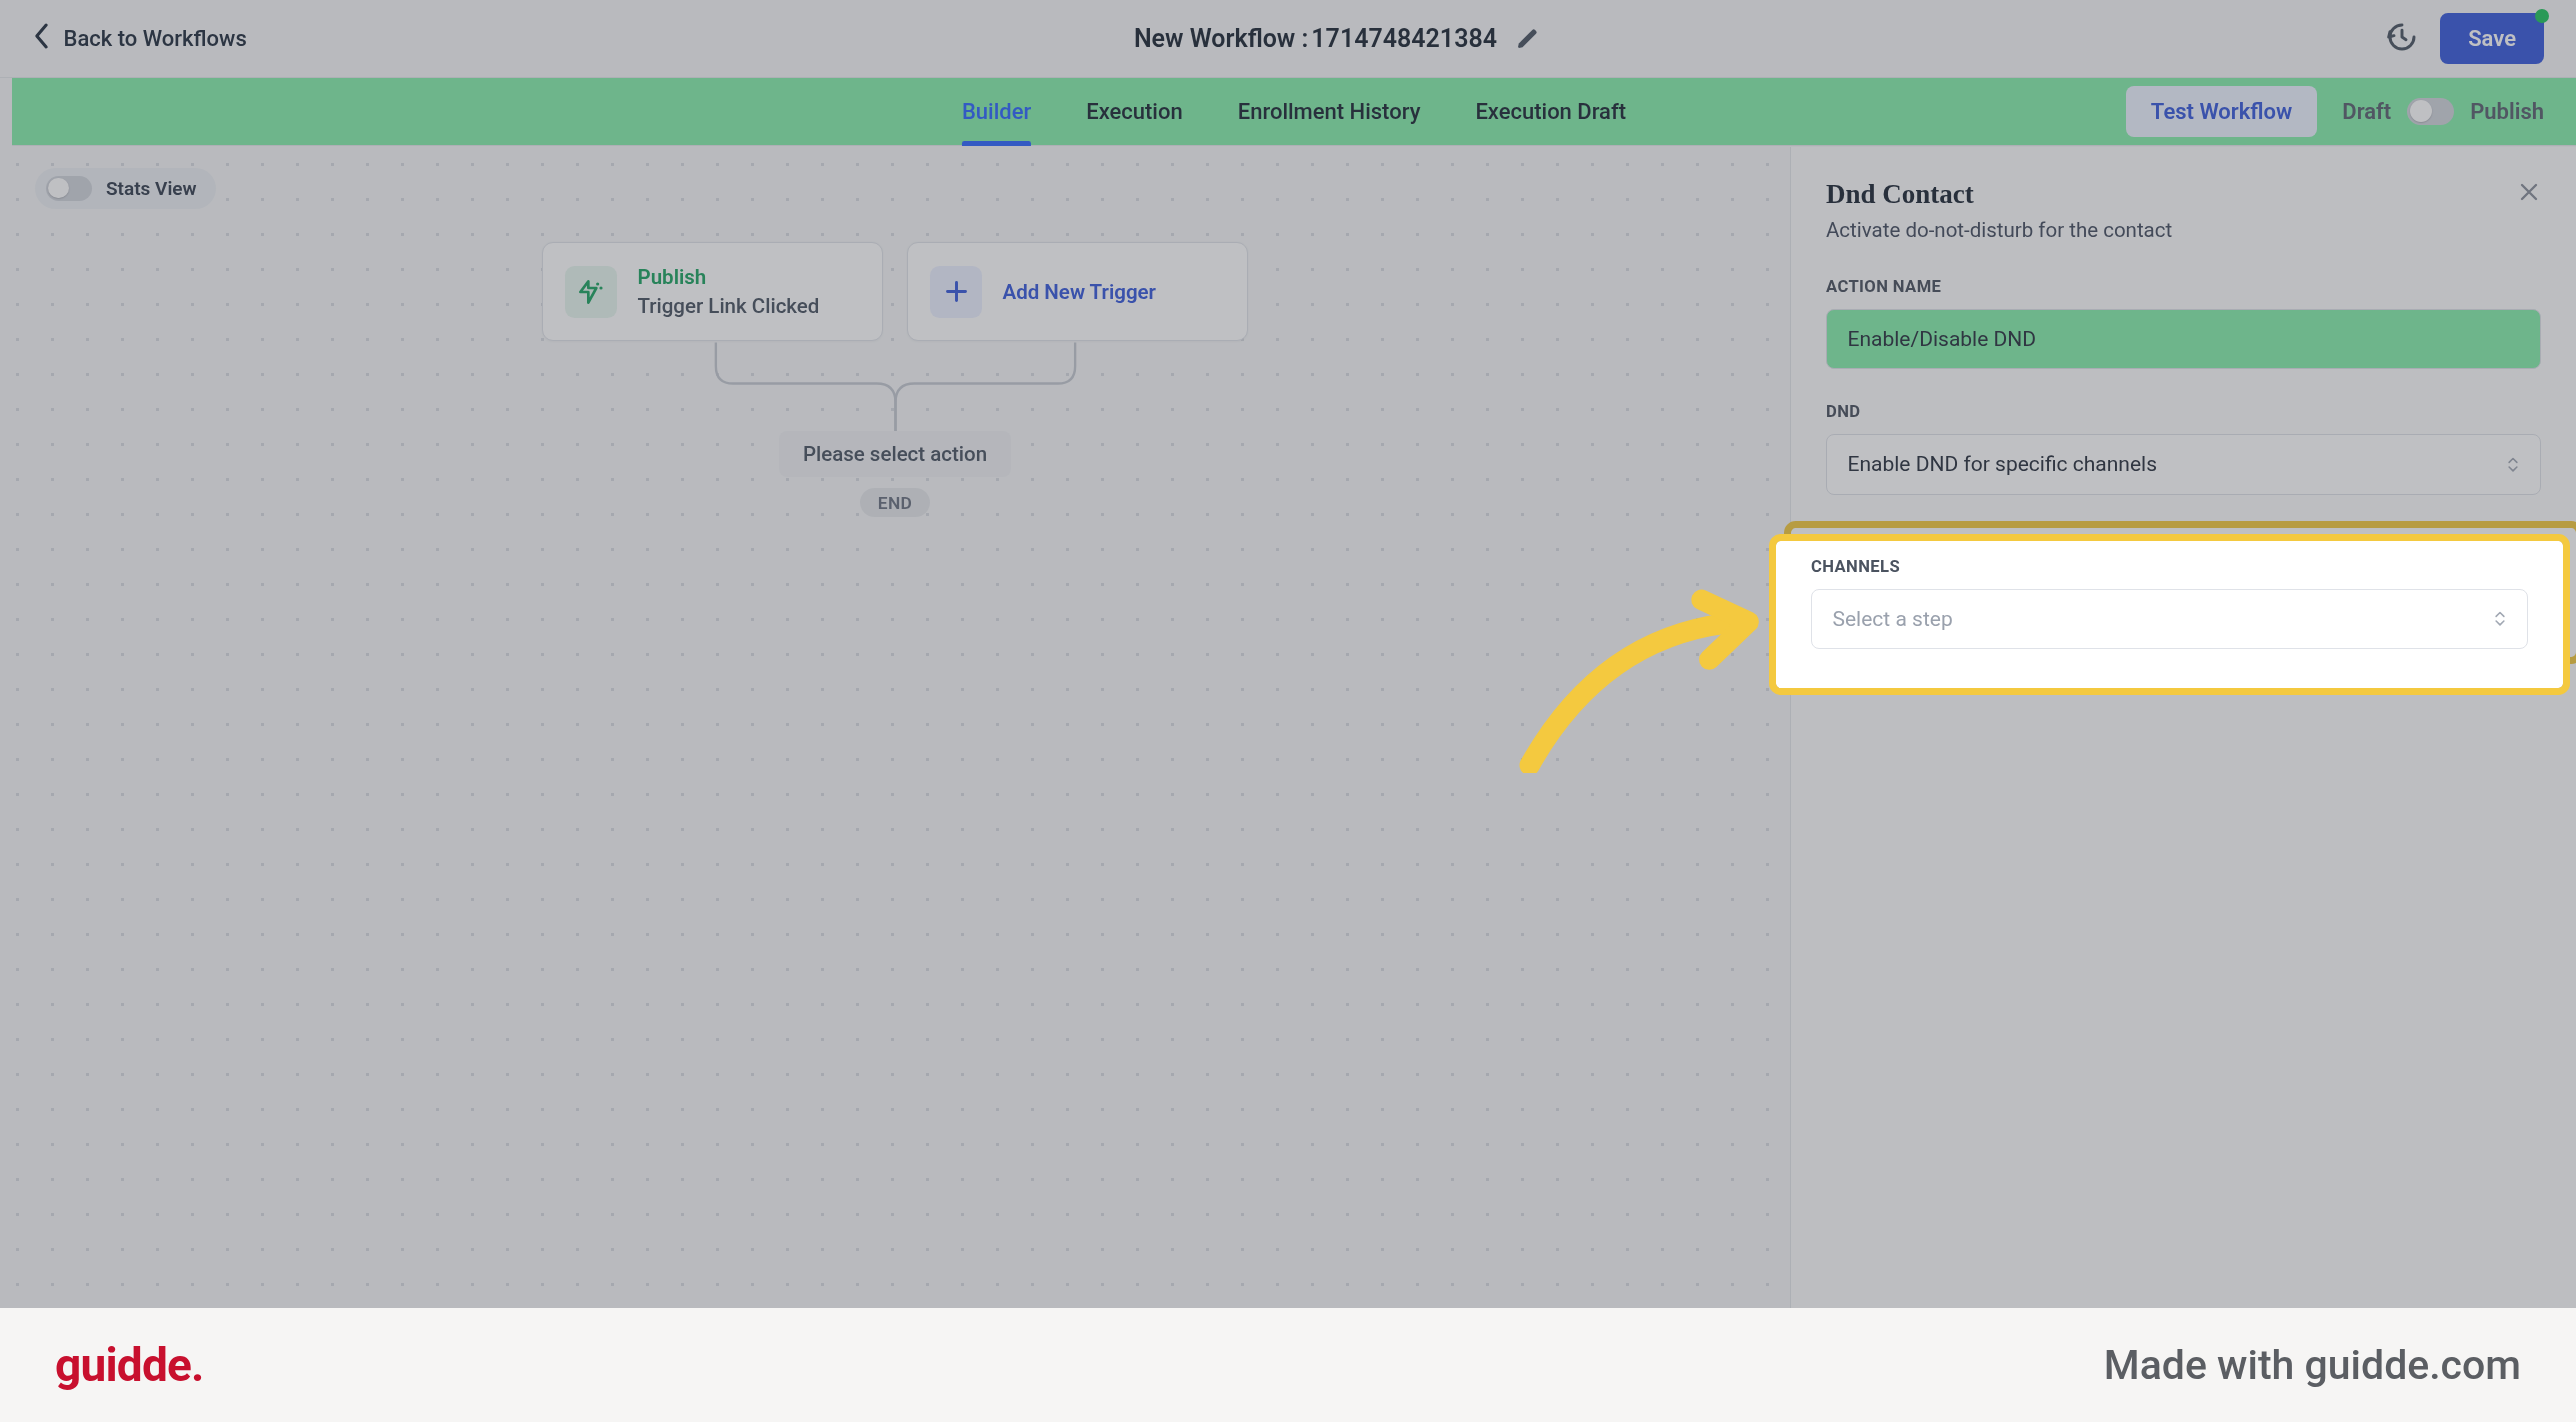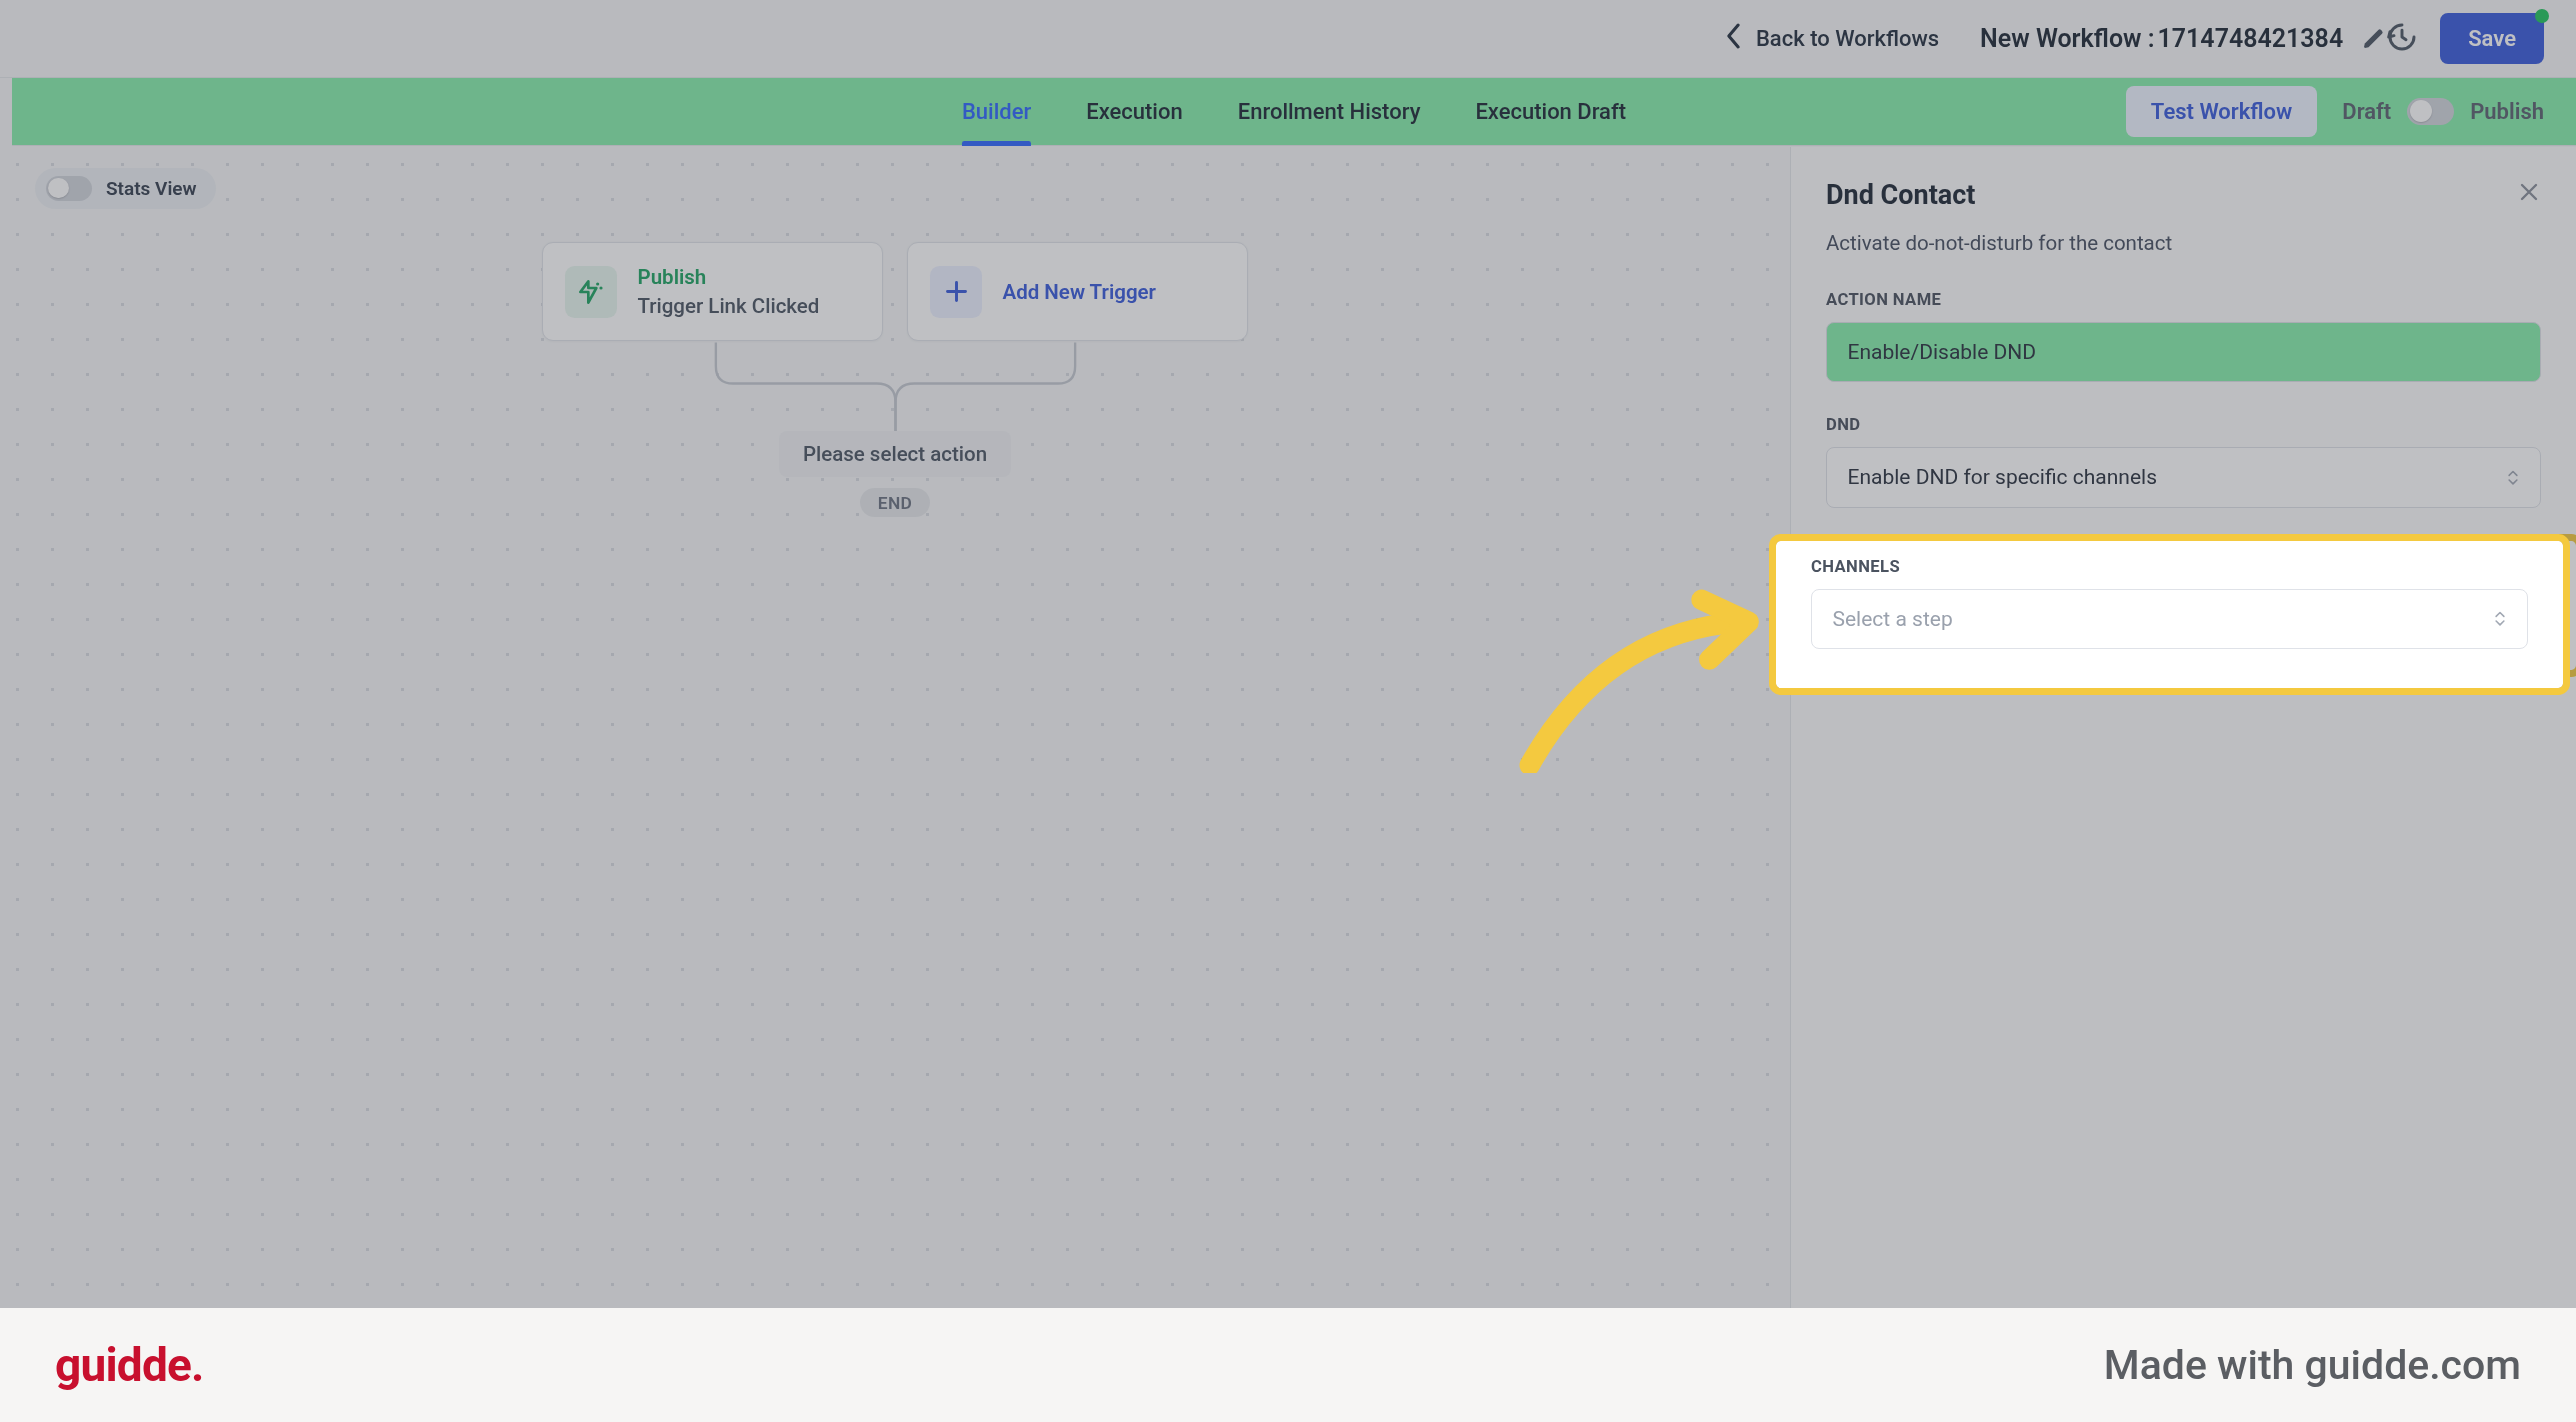--- a/index.html
+++ b/index.html
@@ -8,7 +8,7 @@
   .app { width: 100%; height: 100%; position: relative; }
 
   
-  .titlebar { position: absolute; top: 0; left: 0; right: 0; height: 78px; background: #f6f7f8; display: flex; align-items: center; justify-content: flex-end; padding: 0 32px; border-bottom: 0.8px solid #e5e7eb; }
+  .titlebar { position: absolute; top: 0; left: 0; right: 0; height: 78px; background: #f6f7f8; display: flex; align-items: center; justify-content: space-between; padding: 0 32px; border-bottom: 0.8px solid #e5e7eb; }
   .titlebar .left { display: flex; align-items: center; gap: 12.6px; font-size: 22px; color: #243040; font-weight: 500; }
   .titlebar .center { display: flex; align-items: center; gap: 19px; font-size: 25px; font-weight: 600; color: #1f2937; margin-left: 41px; }
   .titlebar .center .pencil { display:inline-flex; }

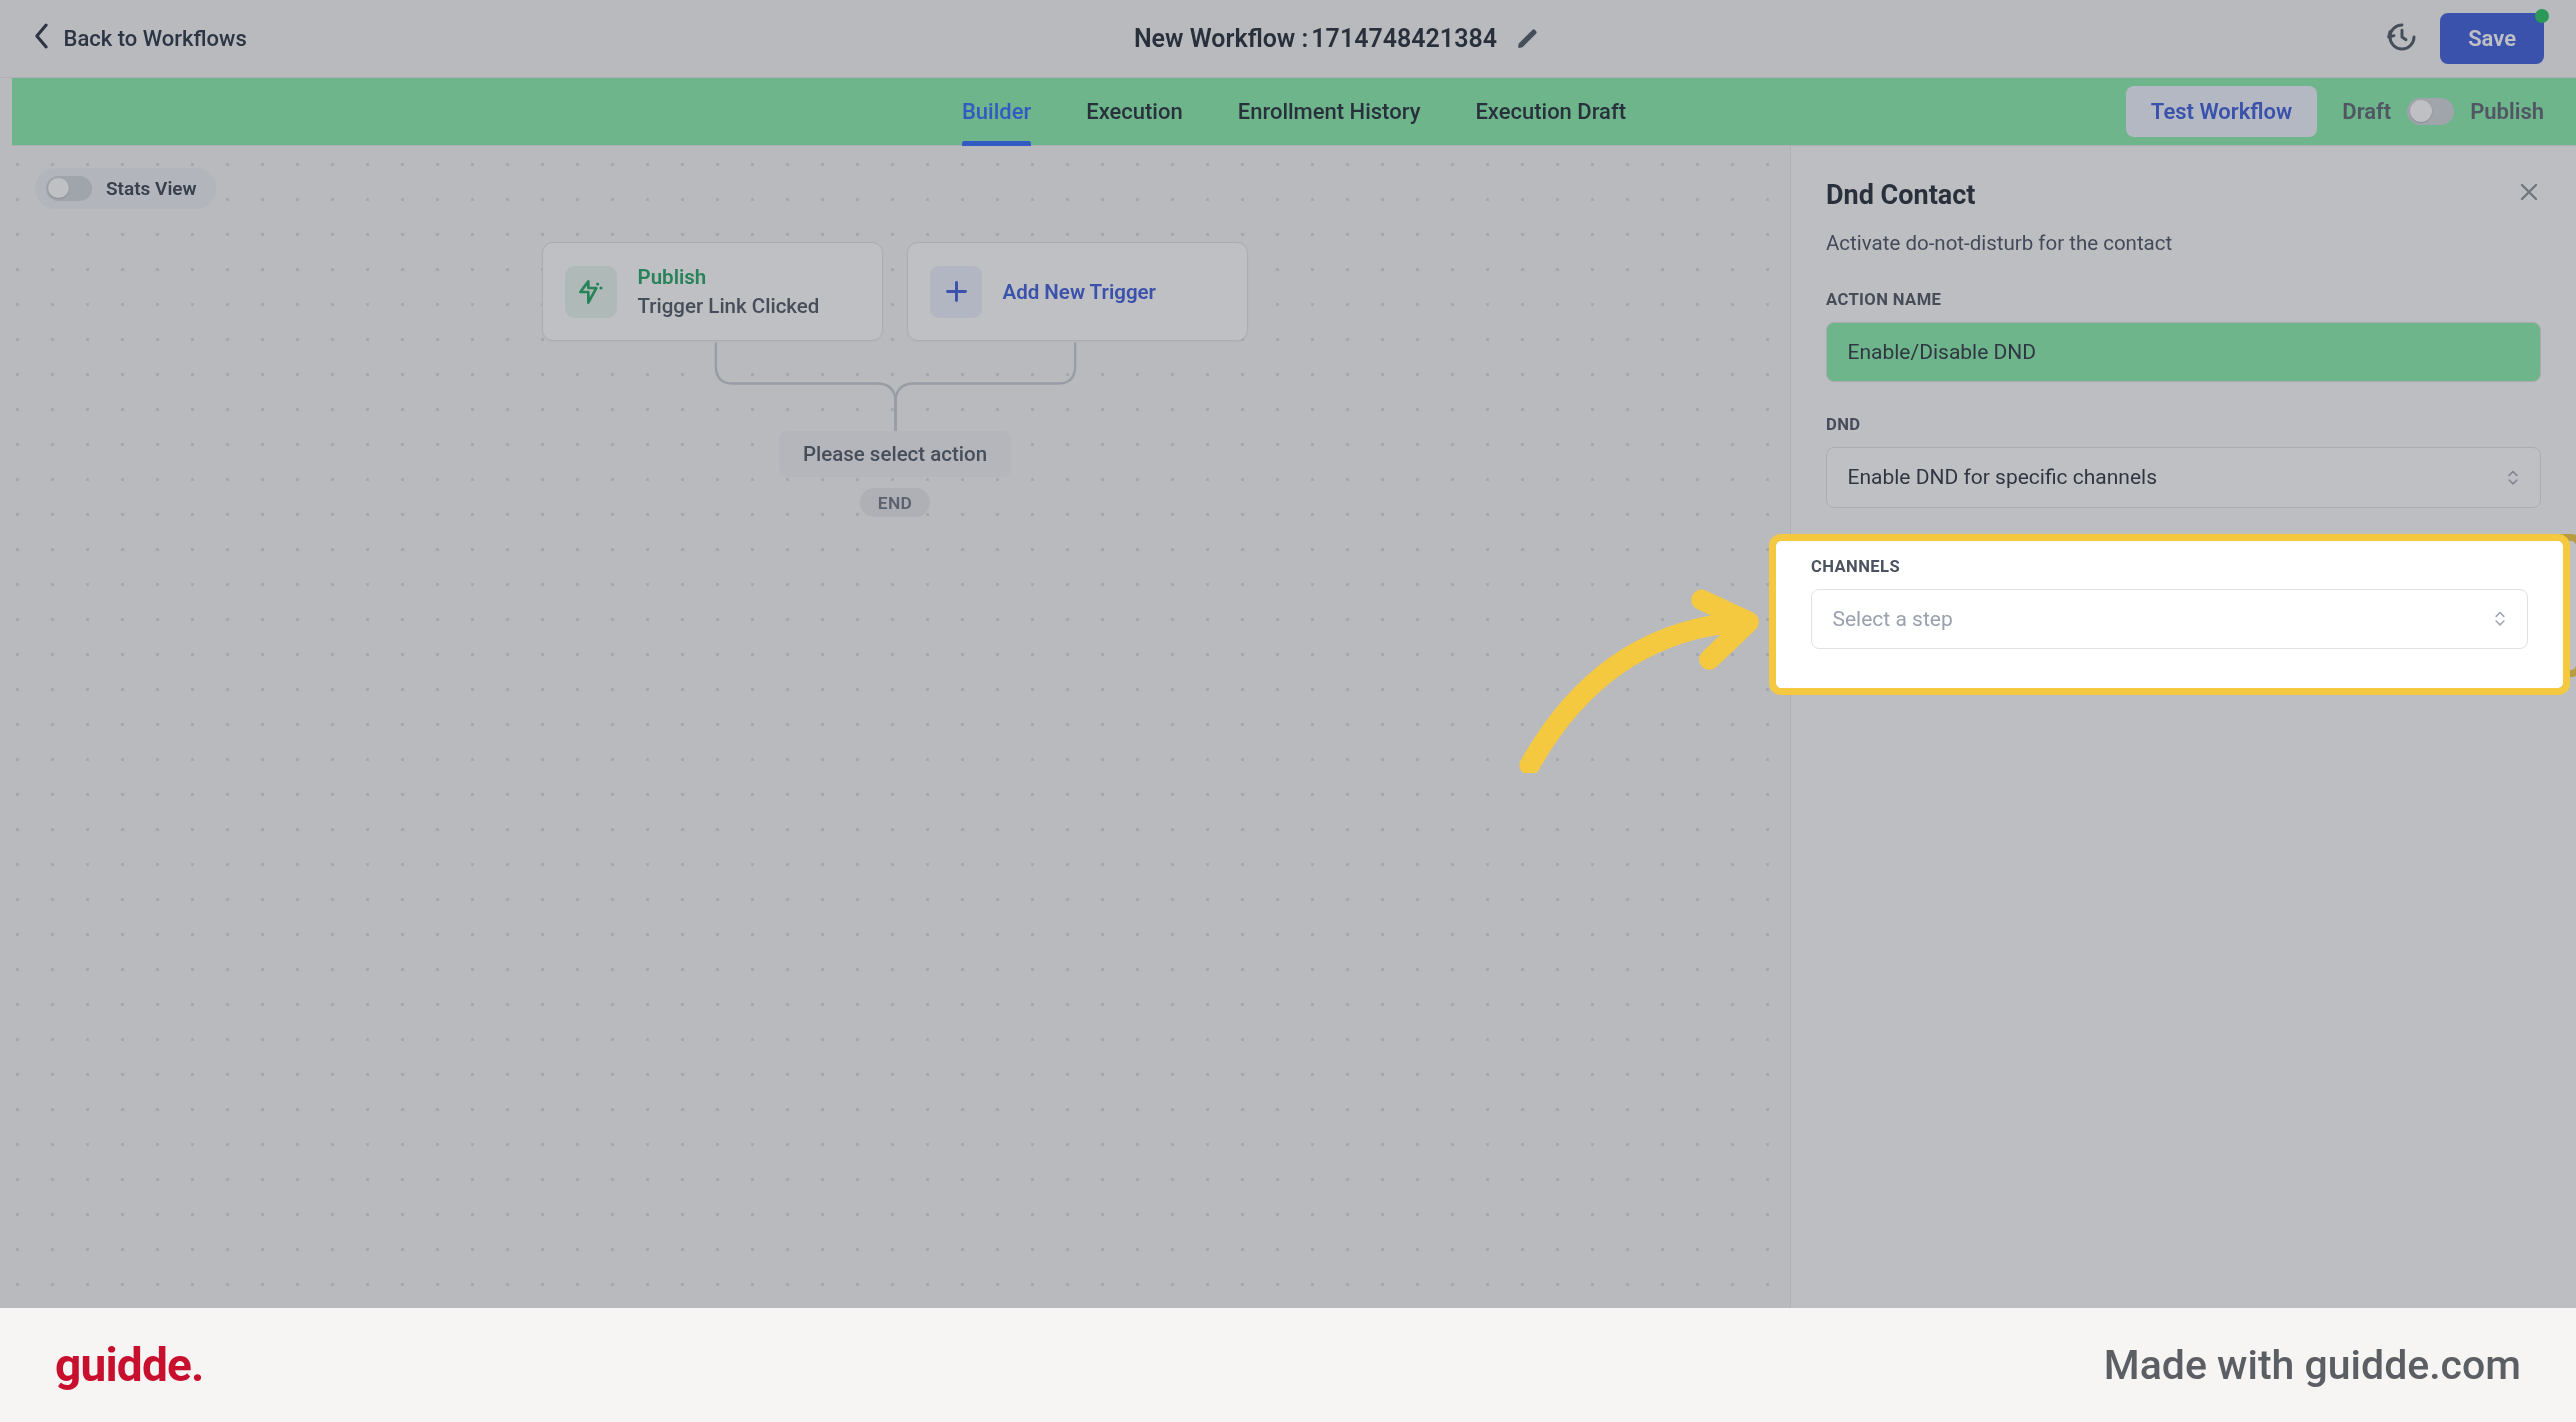--- a/index.html
+++ b/index.html
@@ -64,7 +64,7 @@
   
   .sidepanel { position:absolute; top:147px; right:0; bottom:0; width:786px; background:#fdfdfd; border-left:0.8px solid #e5e7eb; padding:32px 35px; }
   .sidepanel .header { display:flex; justify-content:space-between; align-items:flex-start; margin-bottom:35px; }
-  .sidepanel .header .t { font-size:27px; font-weight:700; color:#1f2937; margin-bottom:20px; }
+  .sidepanel .header .t { font-size:27px; font-weight:700; color:#1f2937; margin-bottom:8px;font-family:Liberation Serif, serif; }
   .sidepanel .header .s { font-size:20.5px; color:#475062; }
   .sidepanel .close { color:#6b7280; font-size:27px; }
   .field-label { font-size:16.6px; font-weight:700; color:#4b5360; letter-spacing:0.4px; margin-bottom:12.6px; text-transform:uppercase;}

